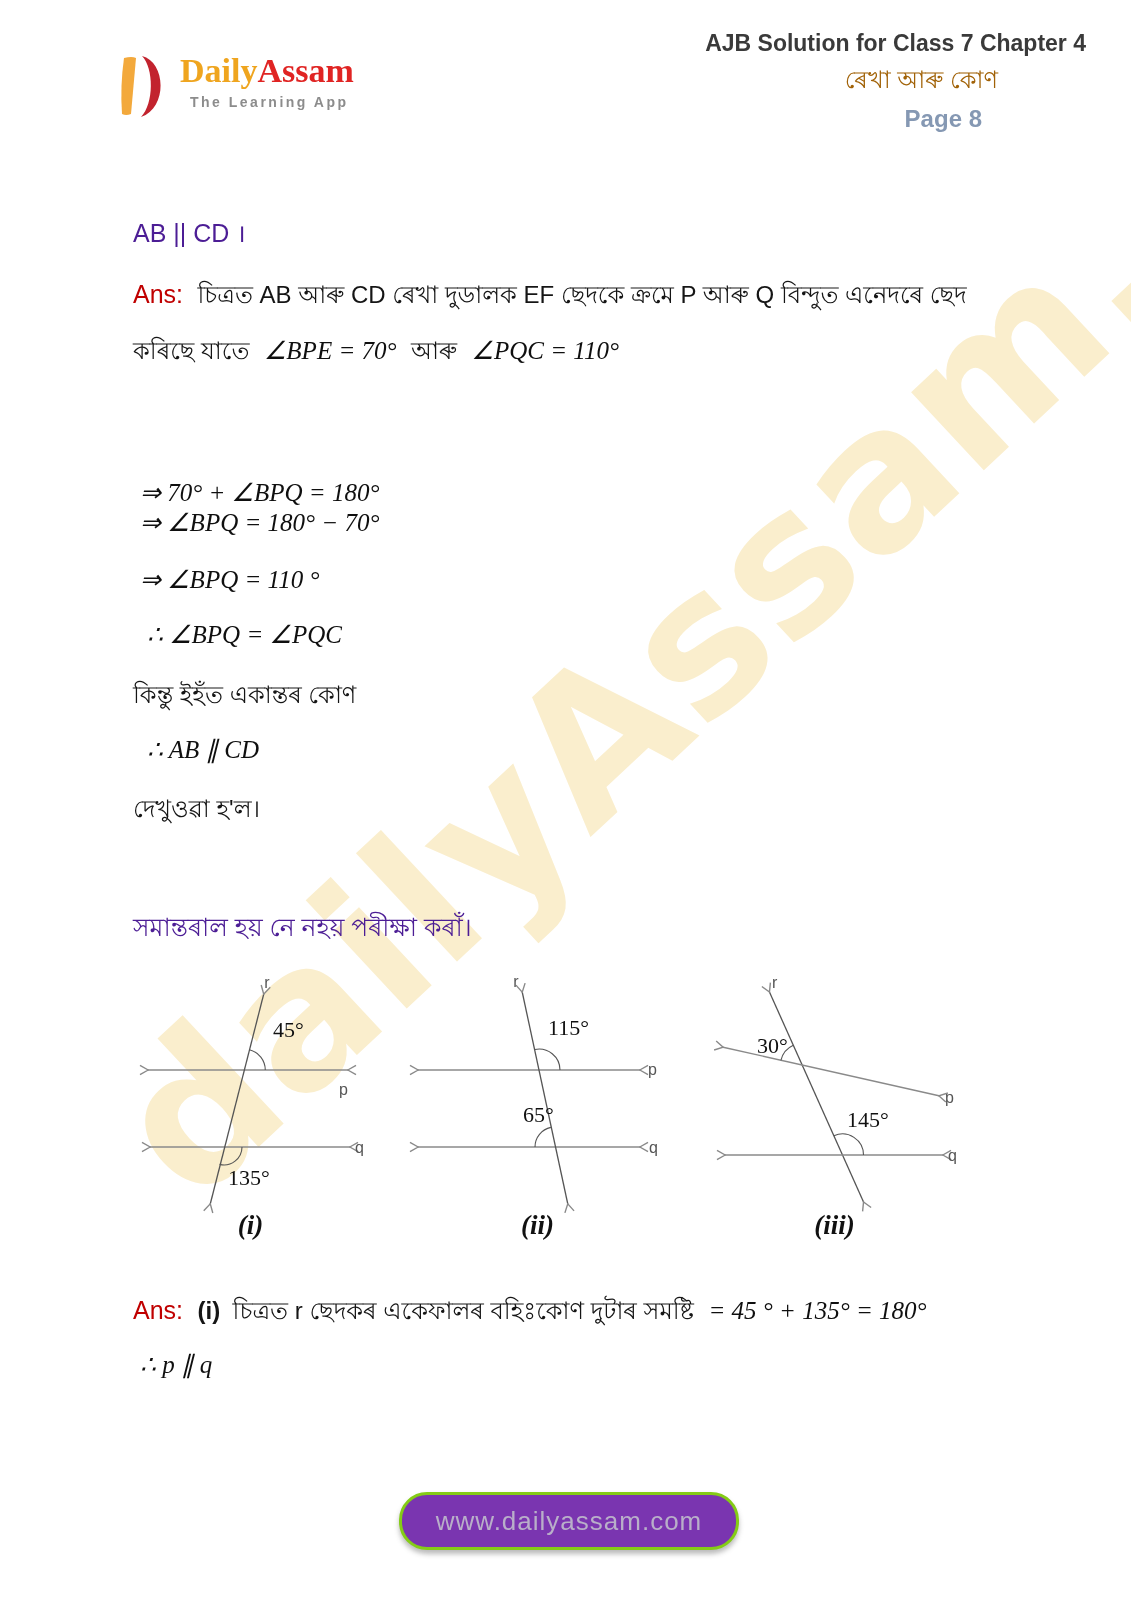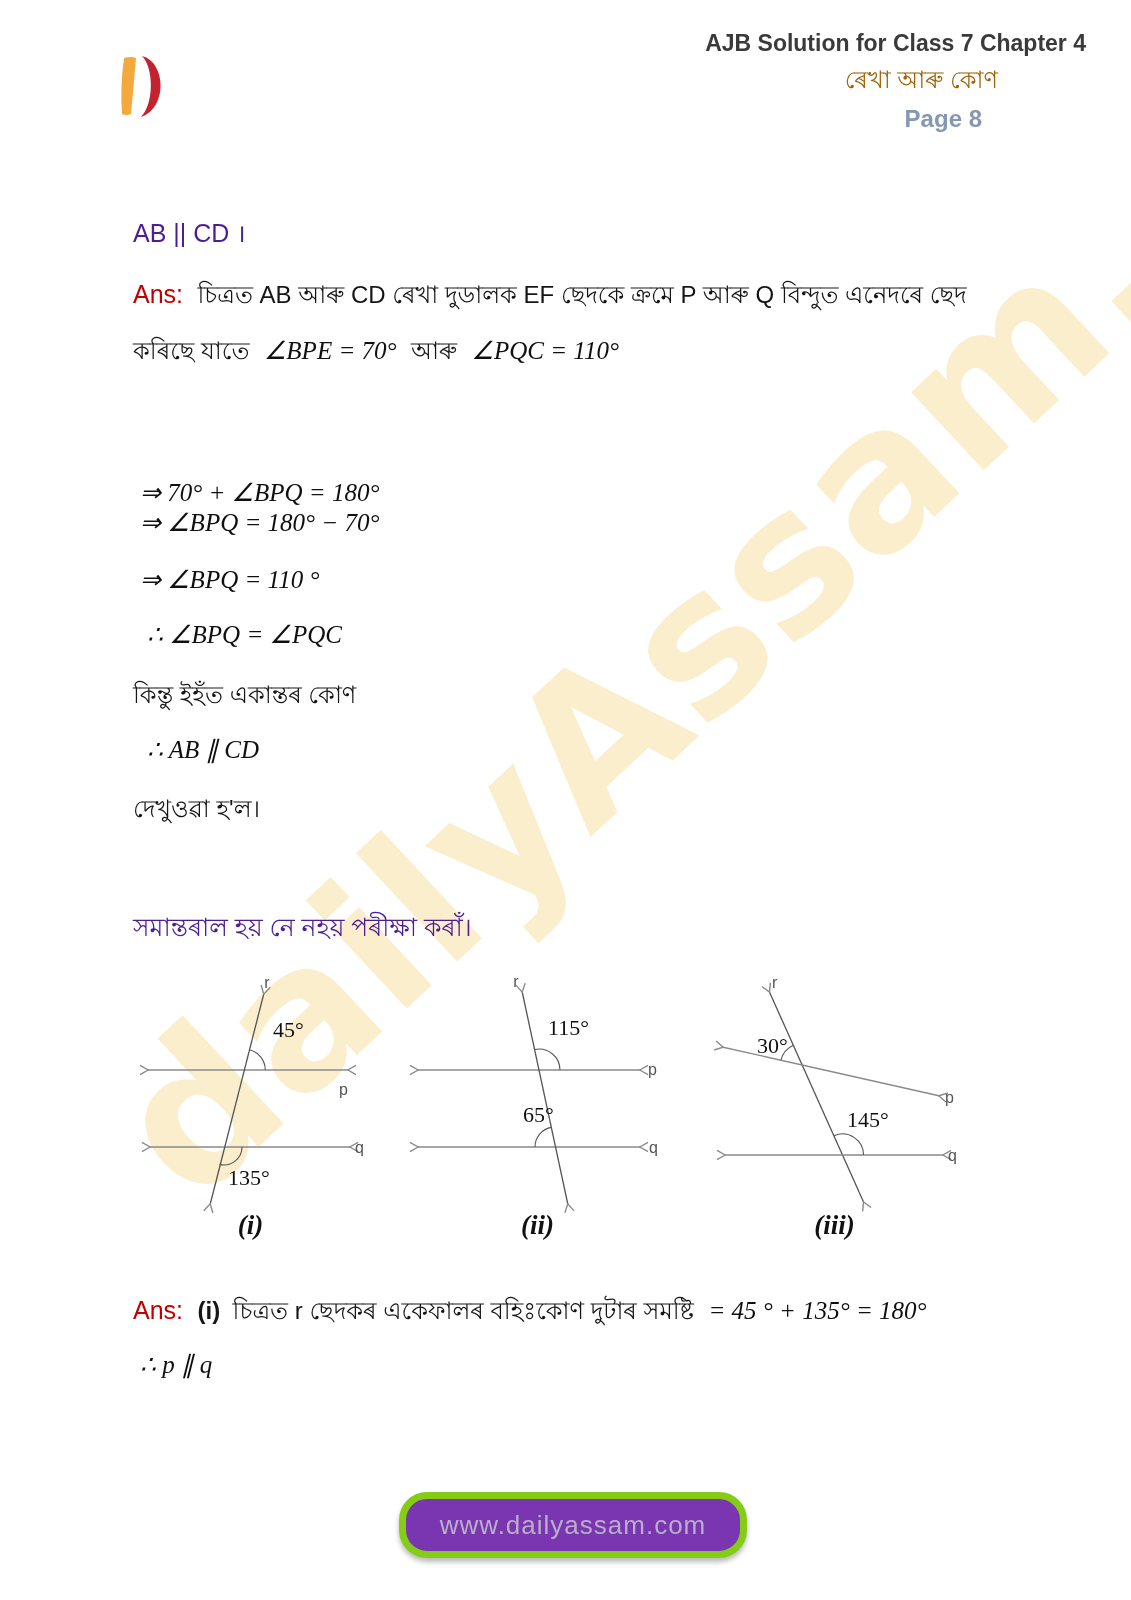--- a/index.html
+++ b/index.html
@@ -64,6 +64,12 @@
       <path d="M8 6 Q16 4 20 6 L15 62 Q10 64 6 62 Q4 34 8 6 Z" fill="#F3A93C"></path>
       <path d="M26 4 C50 10 52 56 25 65 C38 52 38 16 26 4 Z" fill="#C2232E"></path>
     </svg>
+    <div class="logo-texts">
+      <div class="logo-name">
+        <span class="logo-daily">Daily</span><span class="logo-assam">Assam</span>
+      </div>
+      <div class="logo-tagline">The Learning App</div>
+    </div>
   </div>
 
   <div class="header-right">

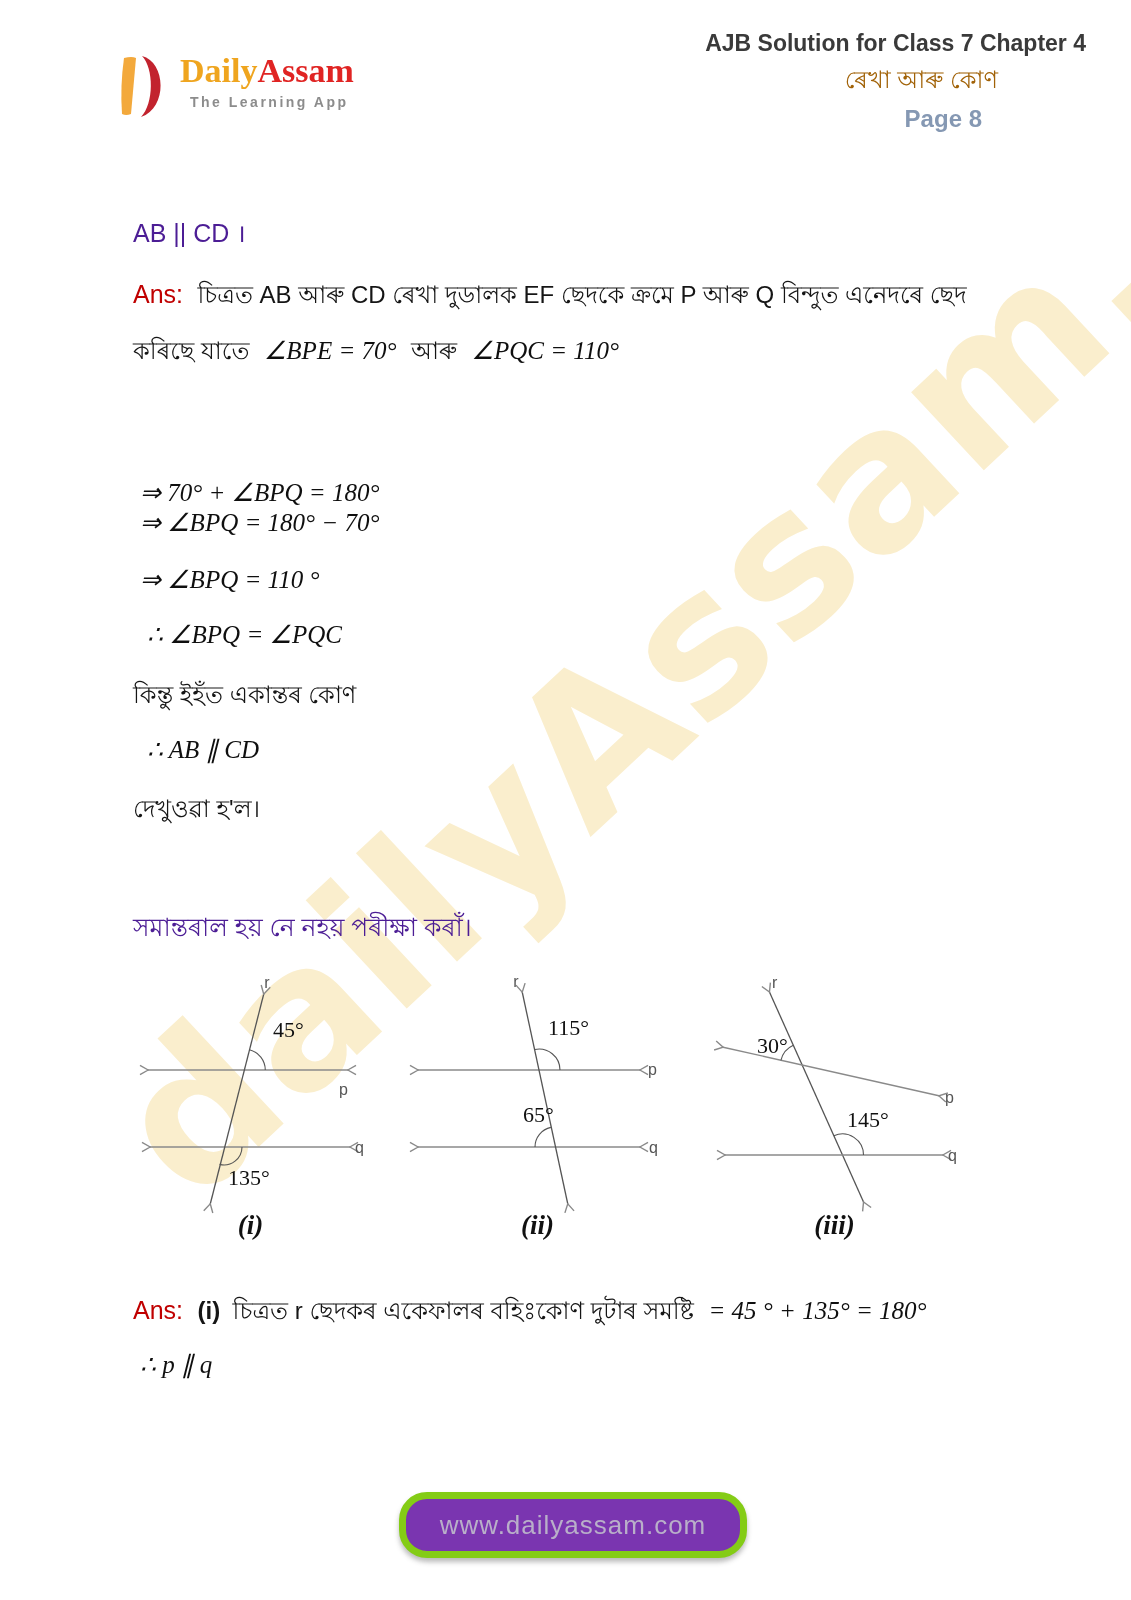--- a/index.html
+++ b/index.html
@@ -46,7 +46,7 @@
   
   .footer-pill{
     position:absolute;left:399px;top:1492px;width:334px;height:52px;z-index:2;
-    background:#7A35B0;border:7px solid #84cc16;border-radius:28px;
+    background:#7A35B0;border:3px solid #84cc16;border-radius:28px;
     box-shadow:0 4px 5px rgba(60,60,60,0.35);
     display:flex;align-items:center;justify-content:center;
     font-size:26px;color:#B9AFC9;letter-spacing:1px;

